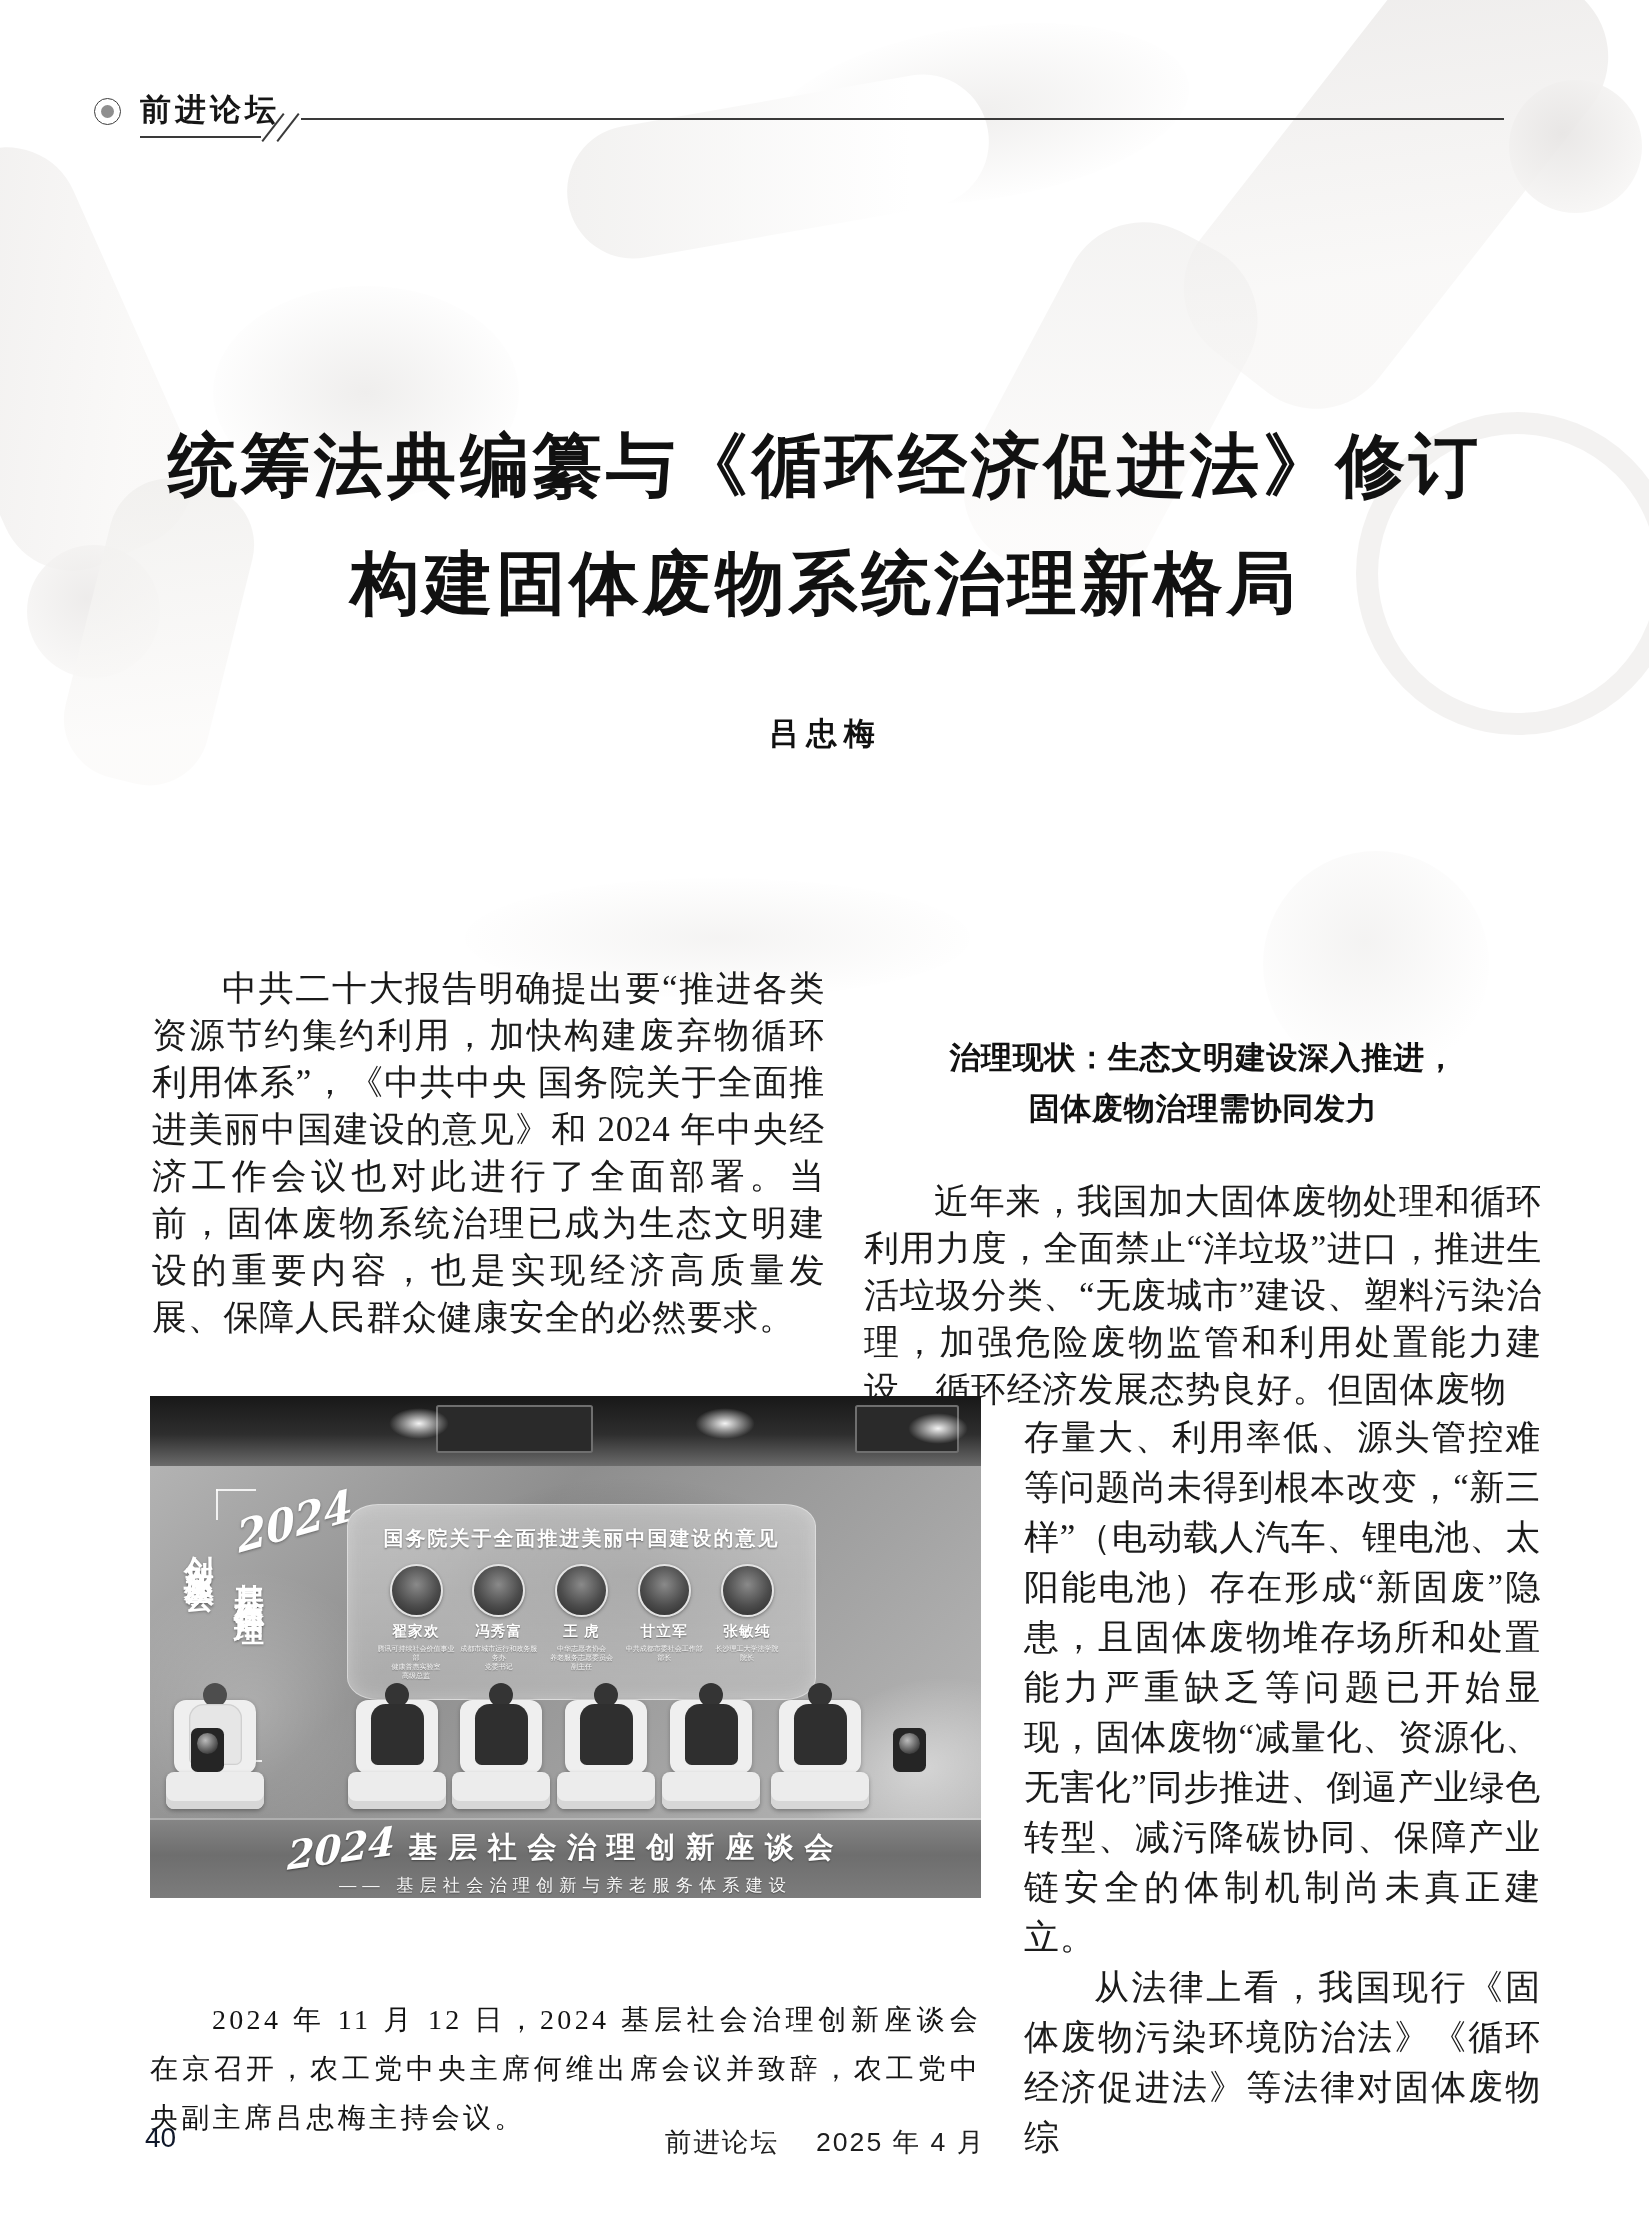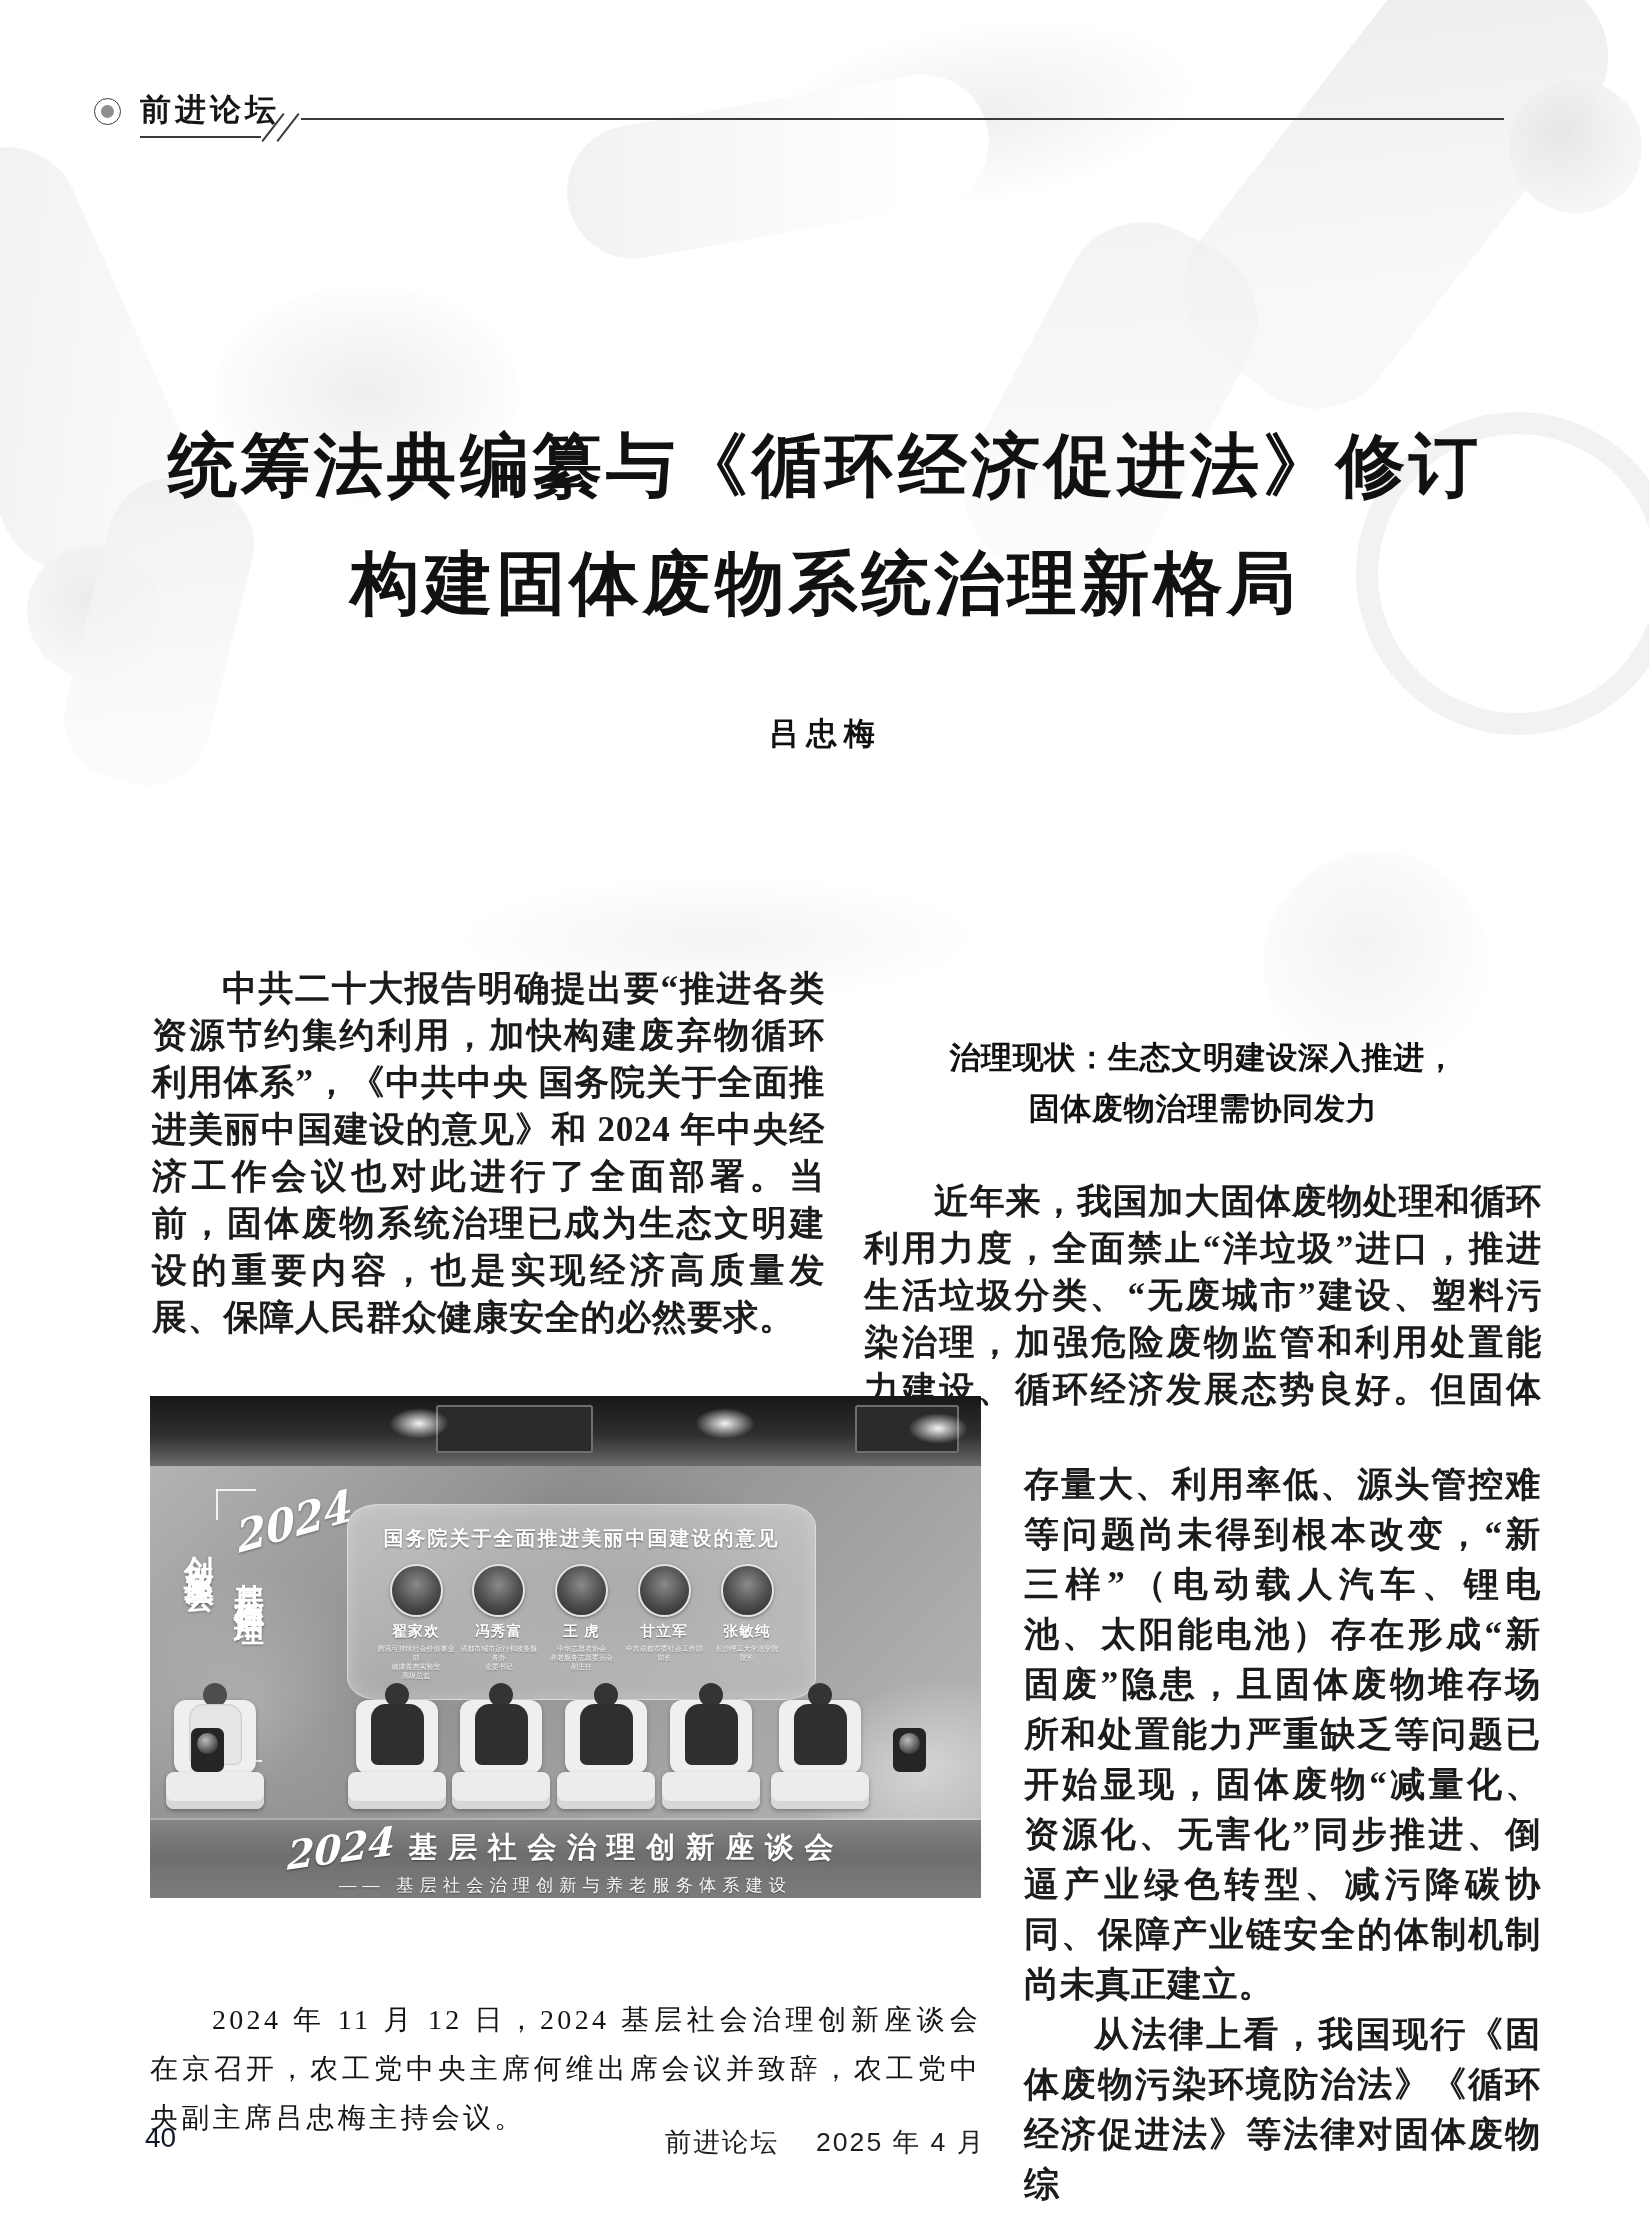--- a/index.html
+++ b/index.html
@@ -63,7 +63,7 @@
 
   
   .body-text{font-size:35px;line-height:47px;letter-spacing:0.7px;text-align:justify;
-    text-justify:inter-ideograph;color:#1b1b1b;margin:0;font-weight:bold;}
+    text-justify:inter-ideograph;color:#1b1b1b;margin:0;}
   .indent{text-indent:70px;}
   .left-col{position:absolute;left:152px;top:965px;width:673px;}
   .right-col{position:absolute;left:864px;top:993px;width:678px;}

